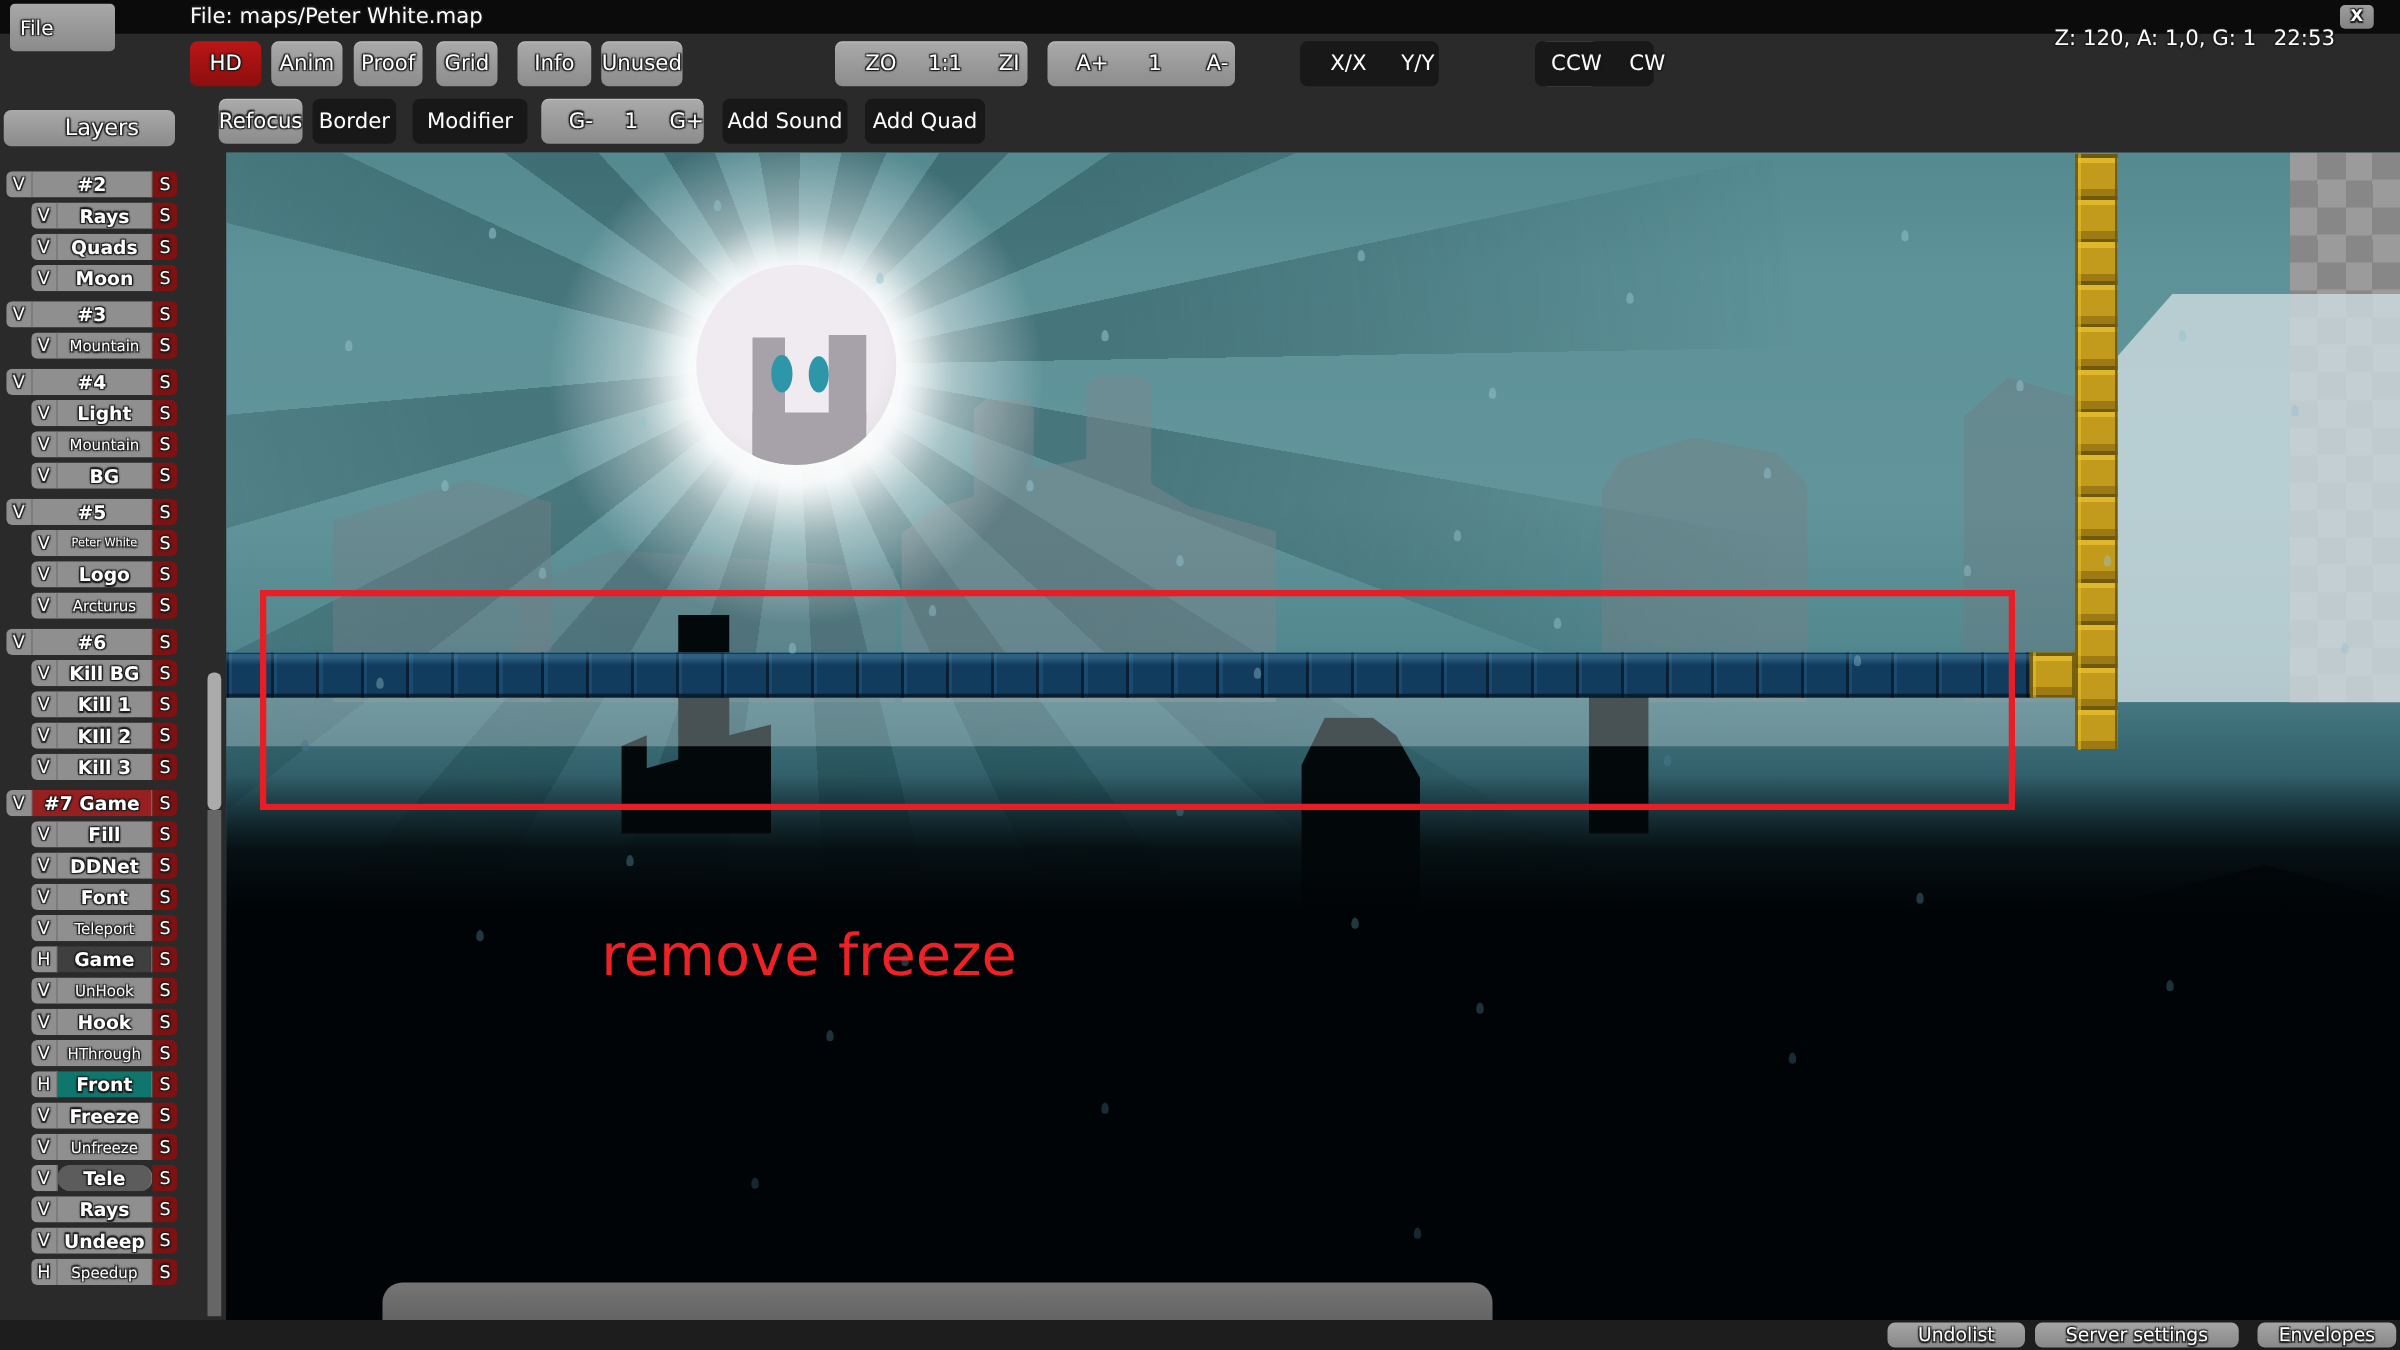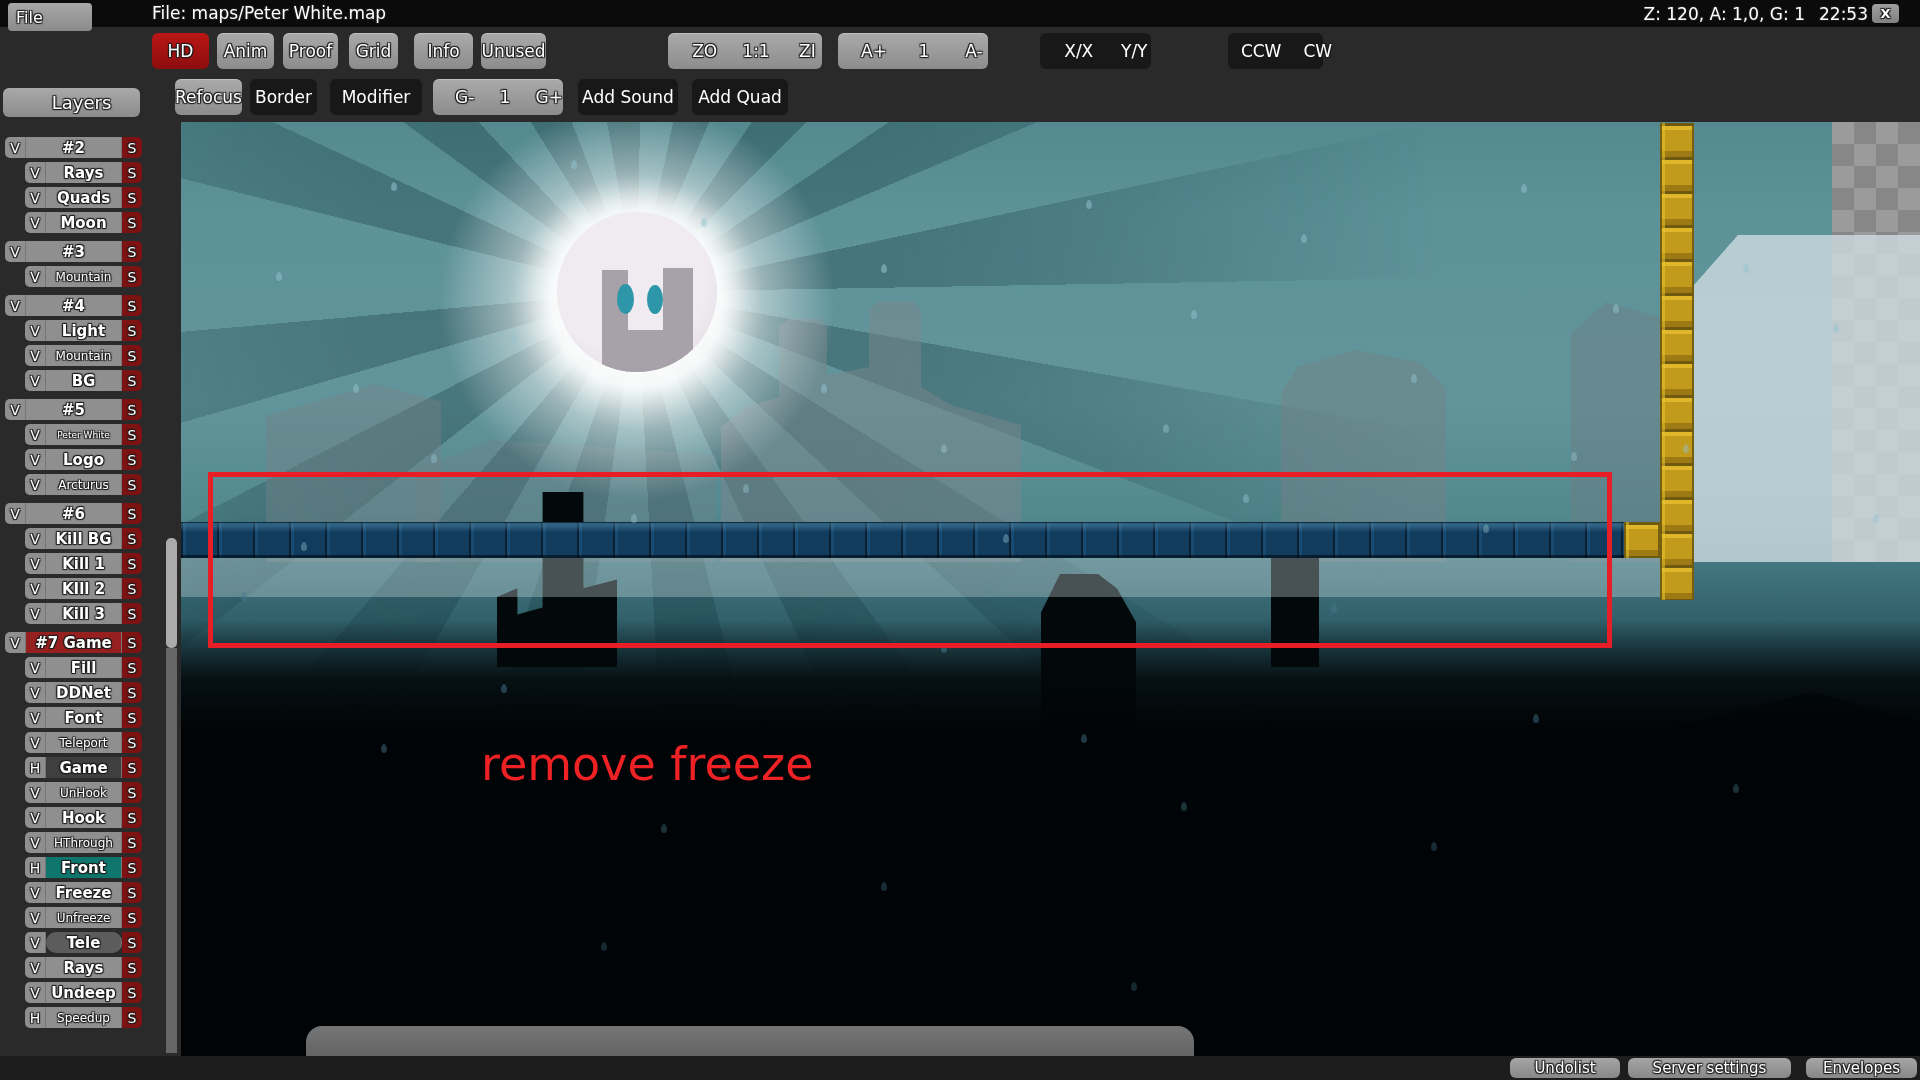--- a/index.html
+++ b/index.html
@@ -8,7 +8,7 @@
 
   
   #topbar{position:absolute;left:0;top:0;width:1920px;height:27px;background:#0b0b0b;}
-  #file-btn{position:absolute;left:8px;top:3px;width:84px;height:28px;border-radius:4px;
+  #file-btn{position:absolute;left:8px;top:3px;width:84px;height:38px;border-radius:4px;
     background:linear-gradient(180deg,#a8a8a8,#8a8a8a);display:flex;align-items:center;
     padding-left:8px;font-size:16px;box-sizing:border-box;}
   #map-title{position:absolute;left:152px;top:3px;font-size:17px;}

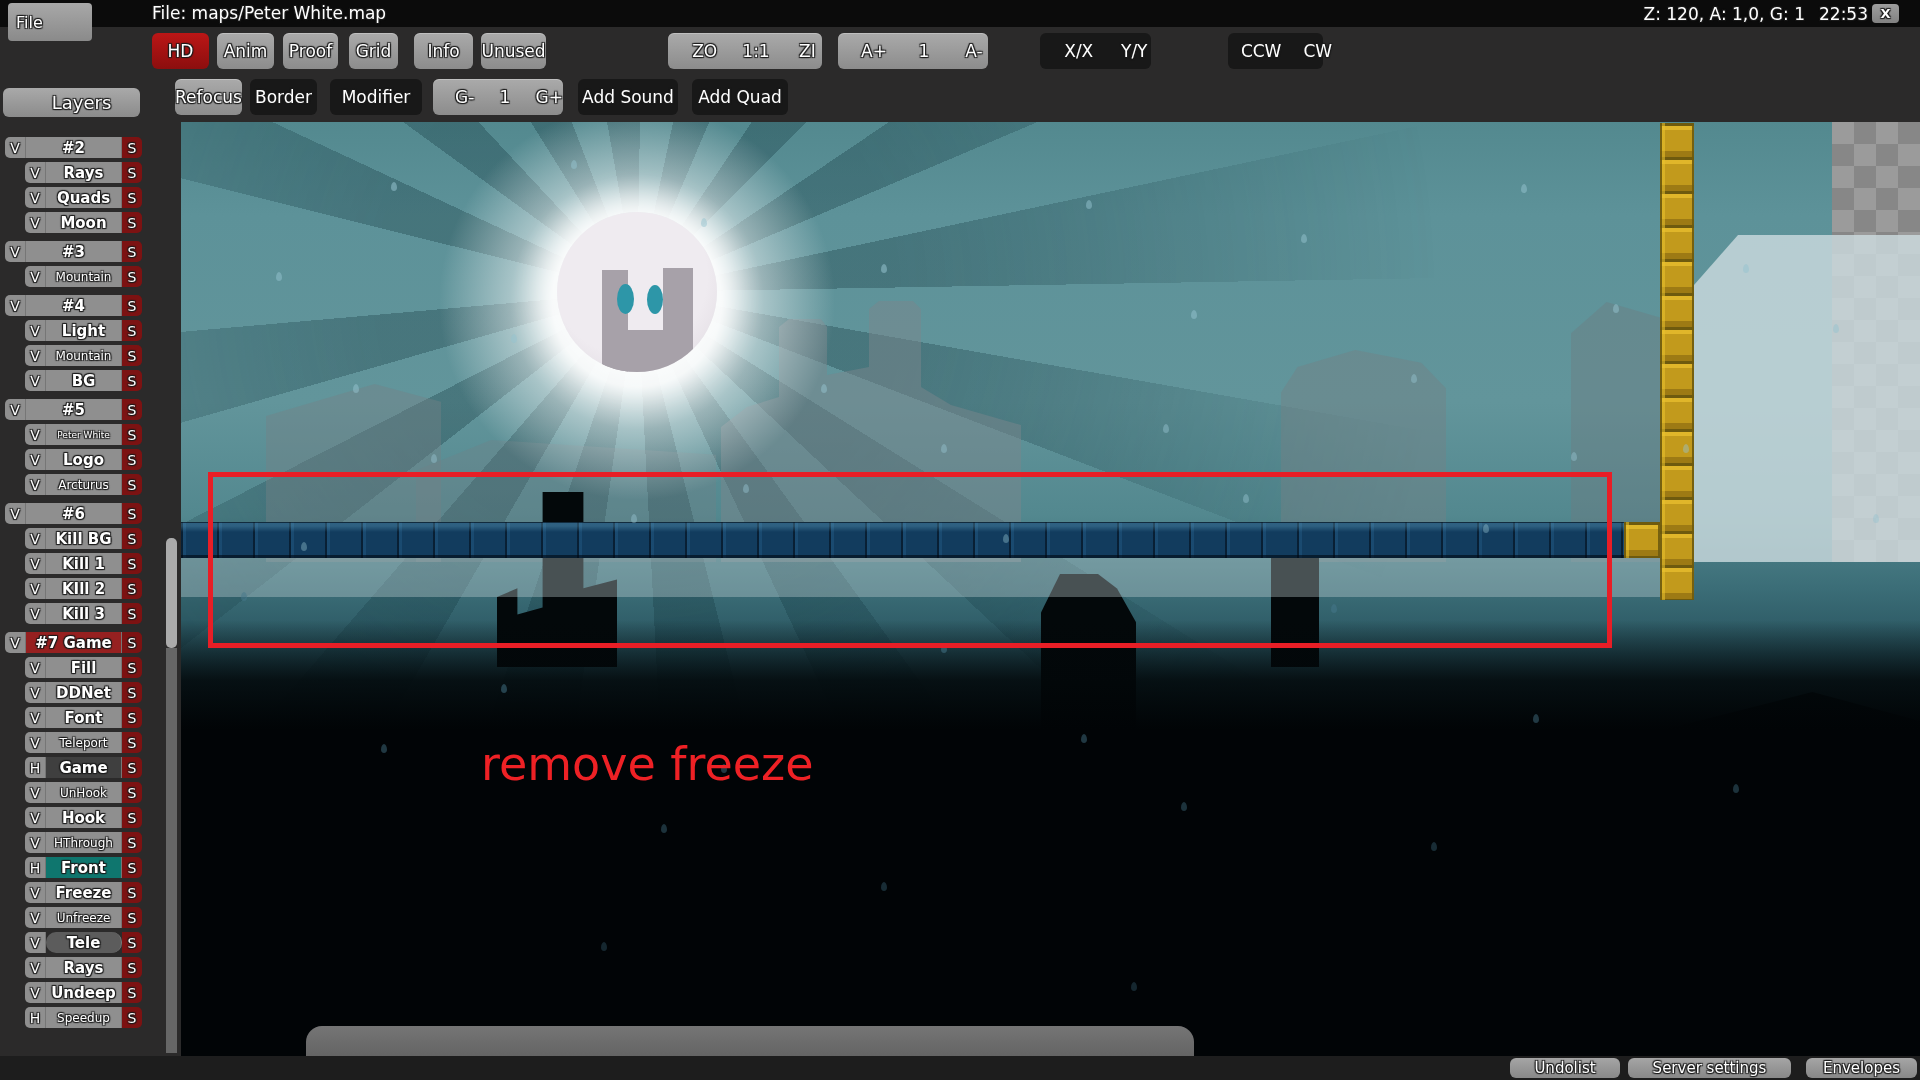--- a/index.html
+++ b/index.html
@@ -12,7 +12,7 @@
     background:linear-gradient(180deg,#a8a8a8,#8a8a8a);display:flex;align-items:center;
     padding-left:8px;font-size:16px;box-sizing:border-box;}
   #map-title{position:absolute;left:152px;top:3px;font-size:17px;}
-  #top-right{position:absolute;right:52px;top:4px;font-size:17px;display:flex;gap:14px;}
+  #top-right{position:absolute;right:52px;top:21px;font-size:17px;display:flex;gap:14px;}
   #close-btn{position:absolute;left:1872px;top:4px;width:27px;height:19px;border-radius:4px;
     background:linear-gradient(180deg,#9e9e9e,#828282);display:flex;align-items:center;justify-content:center;
     font-size:13px;font-weight:bold;}

